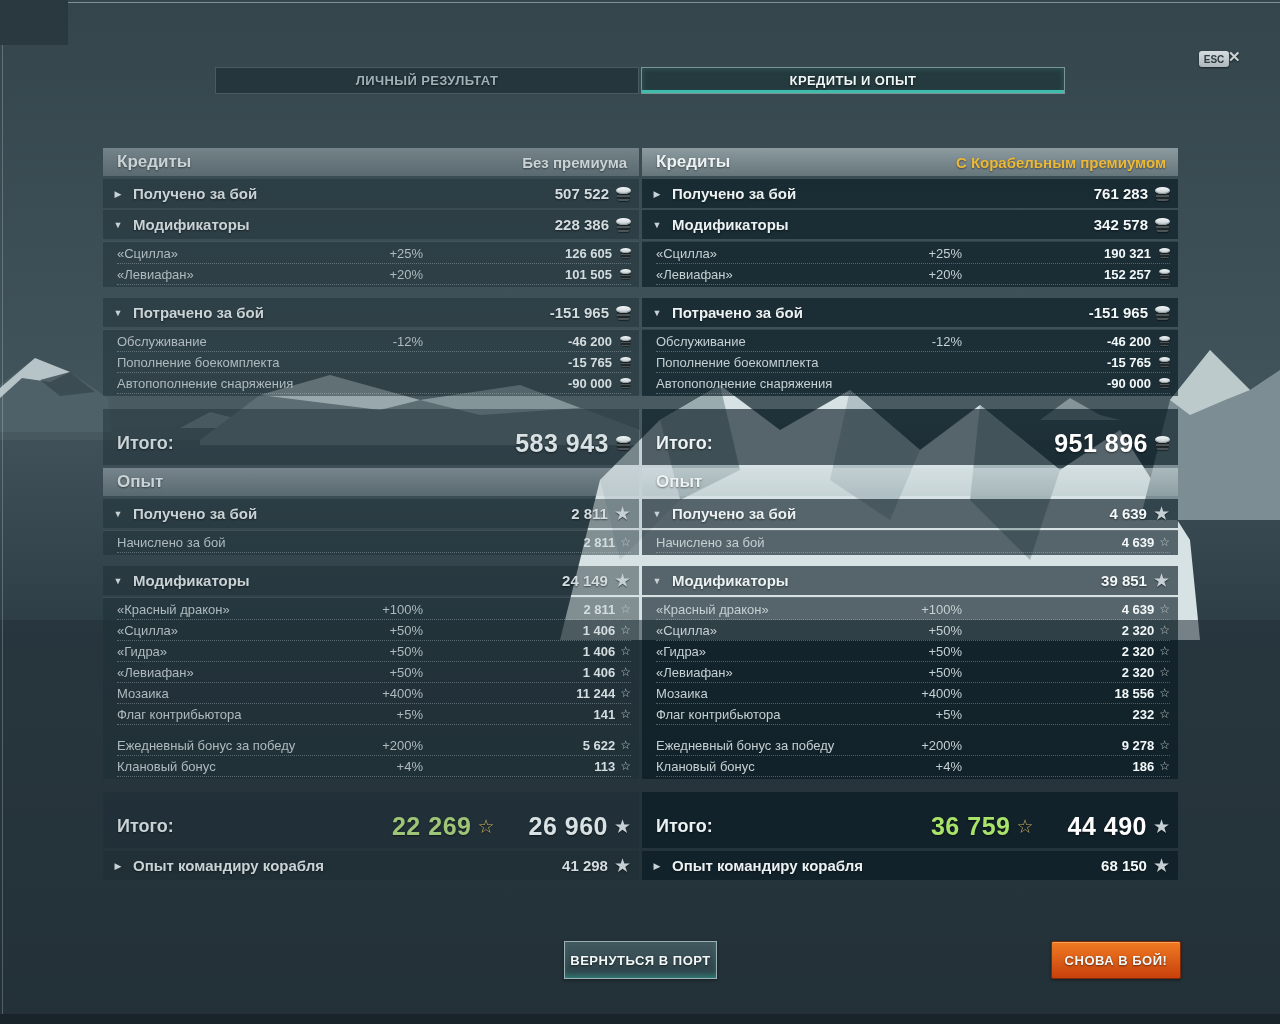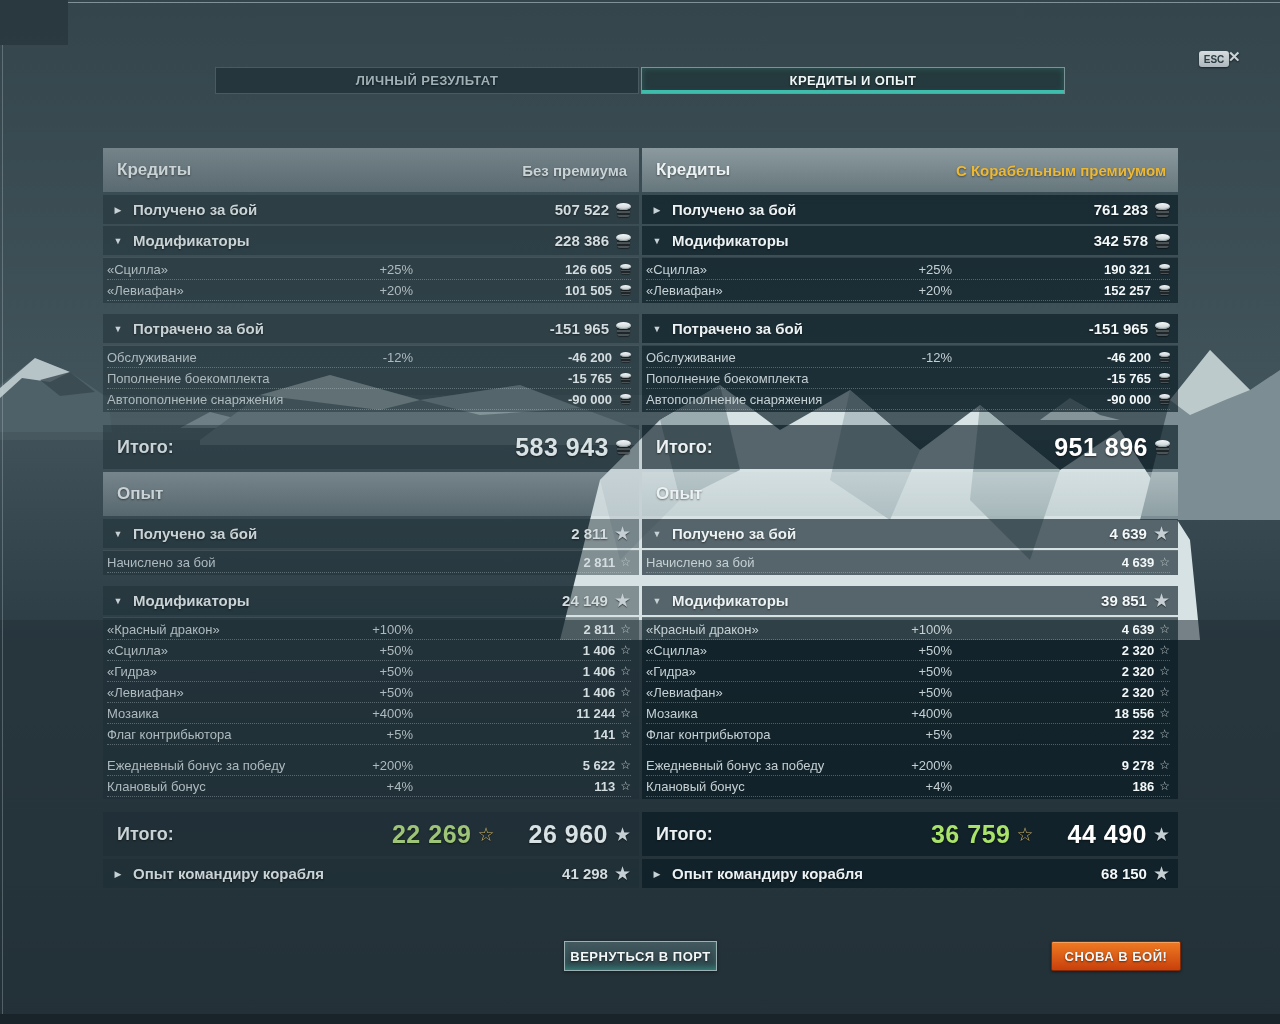--- a/index.html
+++ b/index.html
@@ -47,7 +47,7 @@
     --rowbg:rgba(7,24,32,.62);--hdr1:rgba(208,220,222,.55);--hdr2:rgba(172,188,191,.38);
     --lbl:#c5d0d3;--boldlbl:#ecf2f3;--val:#f3f8f9;--total:#ffffff;--green:#a9e36a;--icon:#d7e0e3;}
 
-  .hdr{height:44px;display:flex;align-items:center;padding:0 12px 0 14px;margin-bottom:3px;
+  .hdr{height:28px;display:flex;align-items:center;padding:0 12px 0 14px;margin-bottom:3px;
     background:linear-gradient(180deg,var(--hdr1),var(--hdr2));}
   .hdr-title{font-size:17px;font-weight:bold;color:var(--boldlbl);text-shadow:0 1px 2px rgba(0,0,0,.45);}
   .mode{margin-left:auto;font-size:15px;font-weight:bold;color:var(--boldlbl);text-shadow:0 1px 2px rgba(0,0,0,.45);text-align:right;}

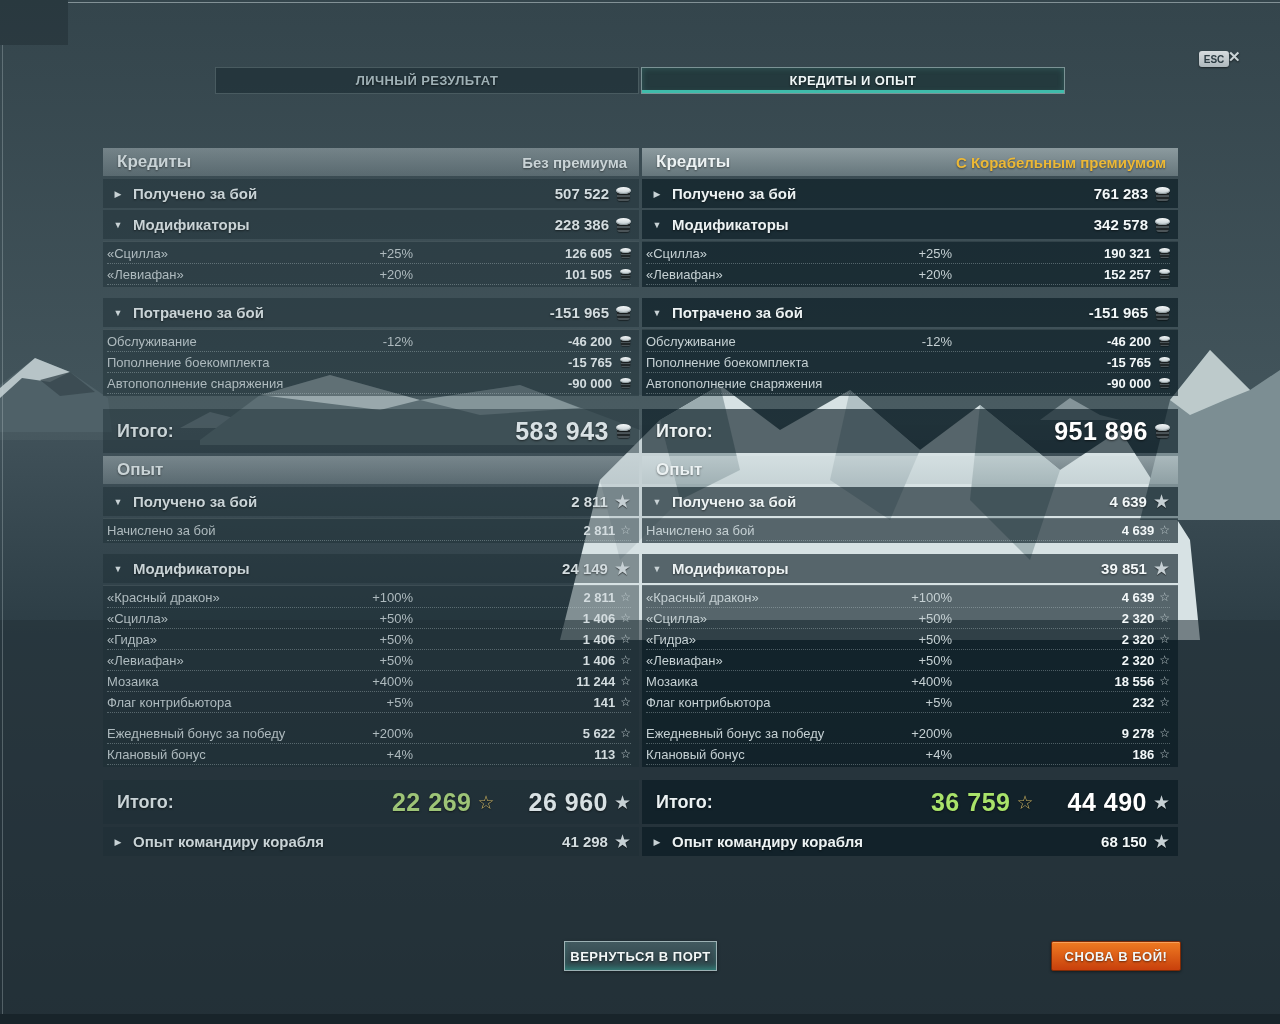--- a/index.html
+++ b/index.html
@@ -59,7 +59,7 @@
   .blbl{font-size:15px;font-weight:bold;color:var(--boldlbl);text-shadow:0 1px 2px rgba(0,0,0,.5);}
   .bval{margin-left:auto;font-size:15px;font-weight:bold;color:var(--val);text-shadow:0 1px 2px rgba(0,0,0,.5);}
 
-  .subs{background:var(--rowbg);padding:1px 8px 2px 4px;margin-bottom:2px;border-top:1px solid rgba(220,232,234,.12);}
+  .subs{background:var(--rowbg);padding:1px 8px 2px 14px;margin-bottom:2px;border-top:1px solid rgba(220,232,234,.12);}
   .sub{height:20px;display:flex;align-items:center;border-bottom:1px dotted rgba(205,220,223,.32);font-size:13px;}
   .sub:last-child{border-bottom:1px dotted rgba(205,220,223,.32);}
   .sub .lbl{flex:0 0 248px;color:var(--lbl);white-space:nowrap;overflow:hidden;}

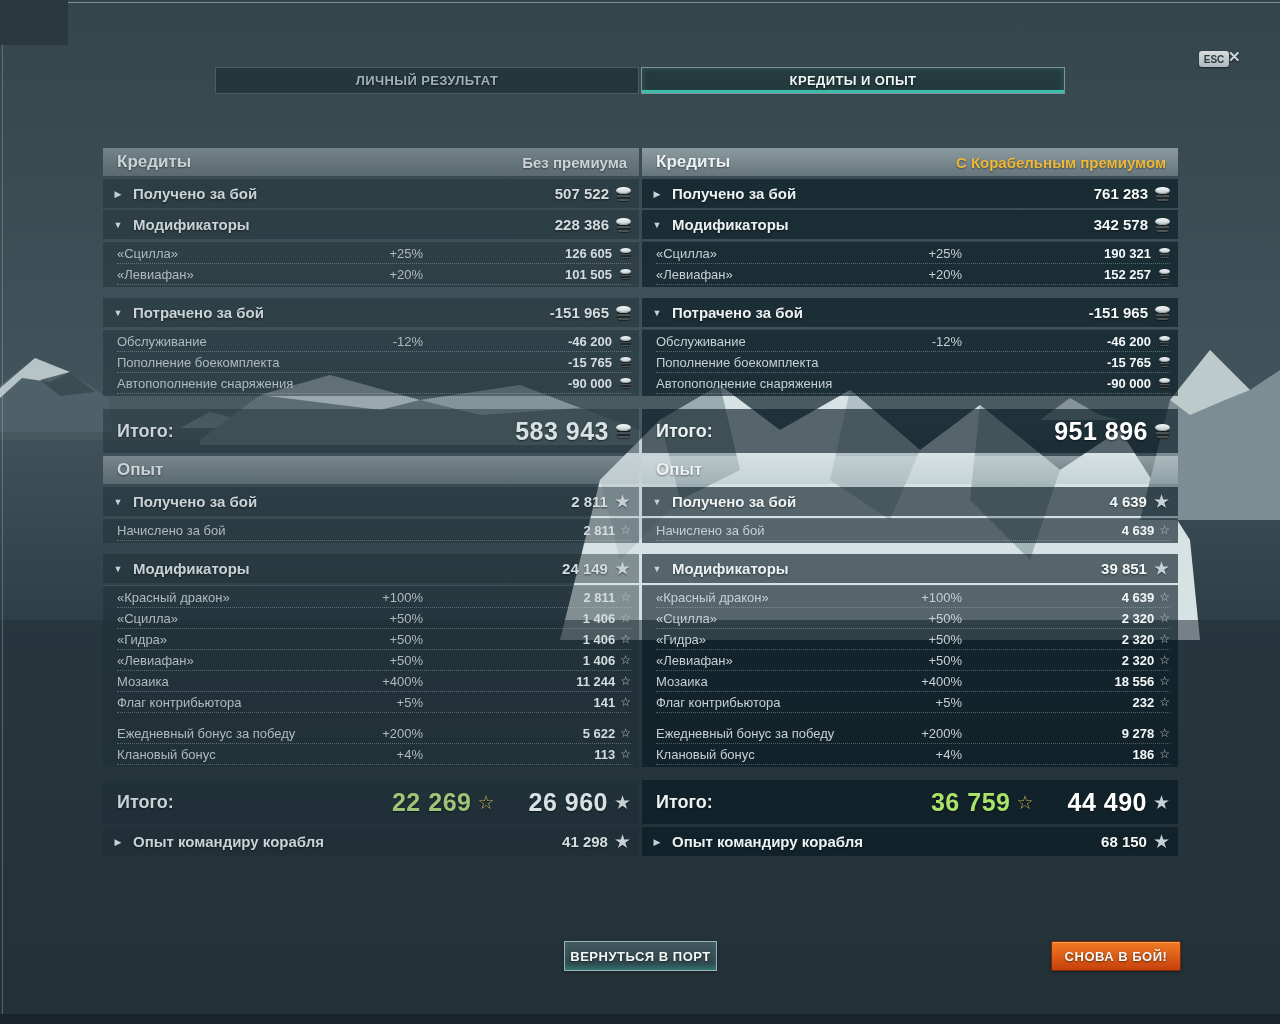--- a/index.html
+++ b/index.html
@@ -69,7 +69,7 @@
 
   .gap9{height:9px;} .gap11{height:11px;}
 
-  .trow{height:44px;display:flex;align-items:center;padding:0 8px 0 14px;margin-bottom:3px;background:var(--rowbg);}
+  .trow{height:44px;display:flex;align-items:center;padding:12px 8px 0 14px;margin-bottom:3px;background:var(--rowbg);}
   .tlabel{font-size:18px;font-weight:bold;color:var(--boldlbl);text-shadow:0 1px 2px rgba(0,0,0,.5);}
   .tval{margin-left:auto;font-size:25px;font-weight:bold;color:var(--total);letter-spacing:.5px;text-shadow:0 1px 2px rgba(0,0,0,.55);}
   .tgrp{display:flex;align-items:center;}

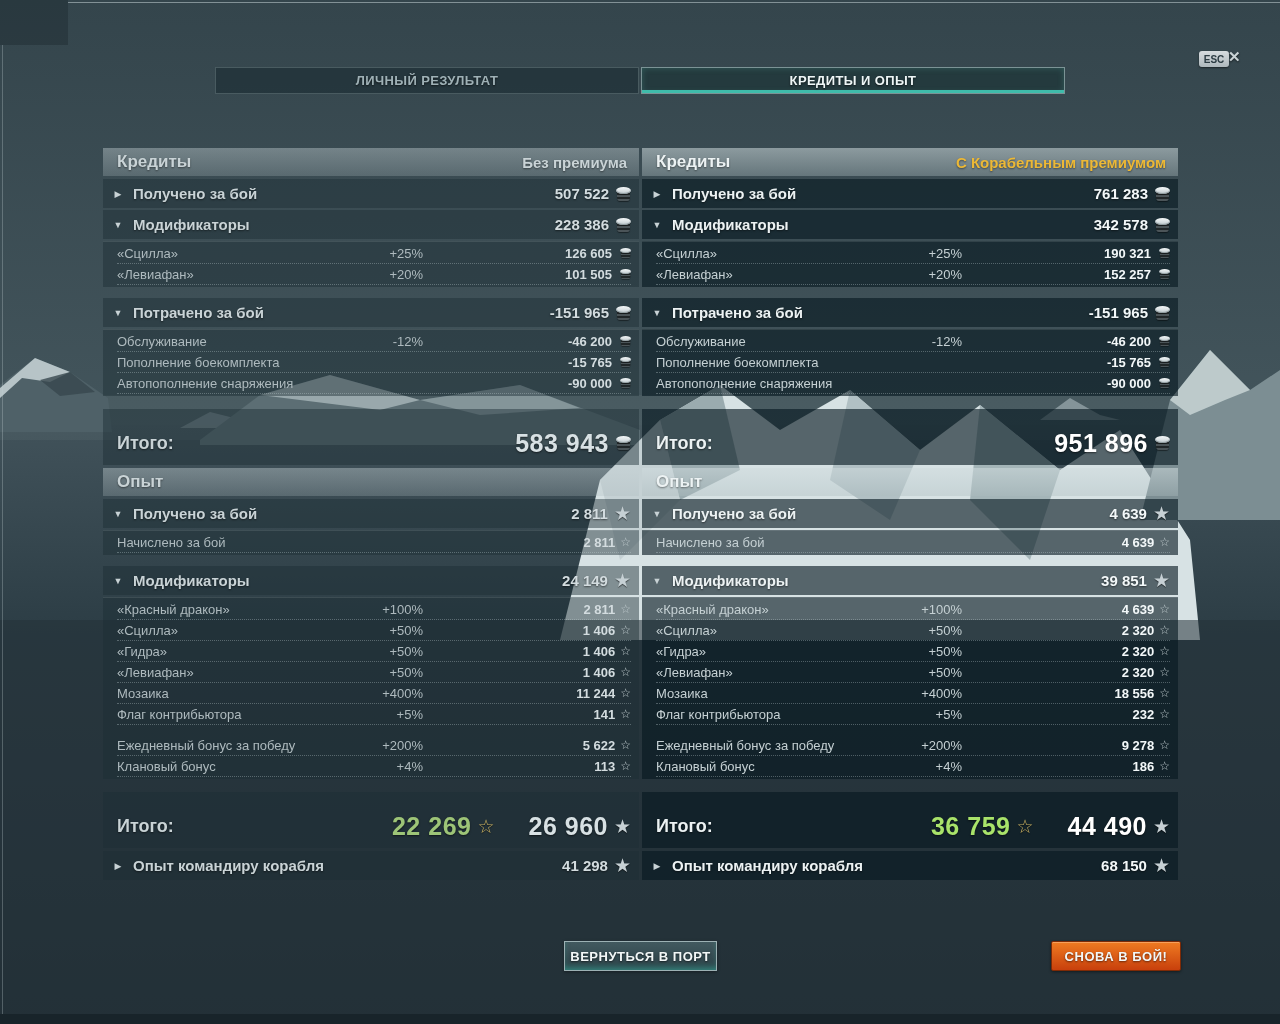--- a/index.html
+++ b/index.html
@@ -89,7 +89,7 @@
   .star-gold{margin-left:6px;font-size:19px;line-height:1;color:#c8b061;text-shadow:0 1px 1px rgba(0,0,0,.55);flex:0 0 auto;}
 
   
-  .btn{position:absolute;top:941px;height:30px;display:flex;align-items:center;justify-content:center;
+  .btn{position:absolute;top:941px;height:38px;display:flex;align-items:center;justify-content:center;
     font-size:13px;font-weight:bold;color:#f2f7f7;letter-spacing:.5px;cursor:pointer;box-sizing:border-box;
     text-shadow:0 1px 2px rgba(0,0,0,.55);}
   .btn-port{left:564px;width:153px;background:linear-gradient(180deg,#42595f,#2a3f45);

